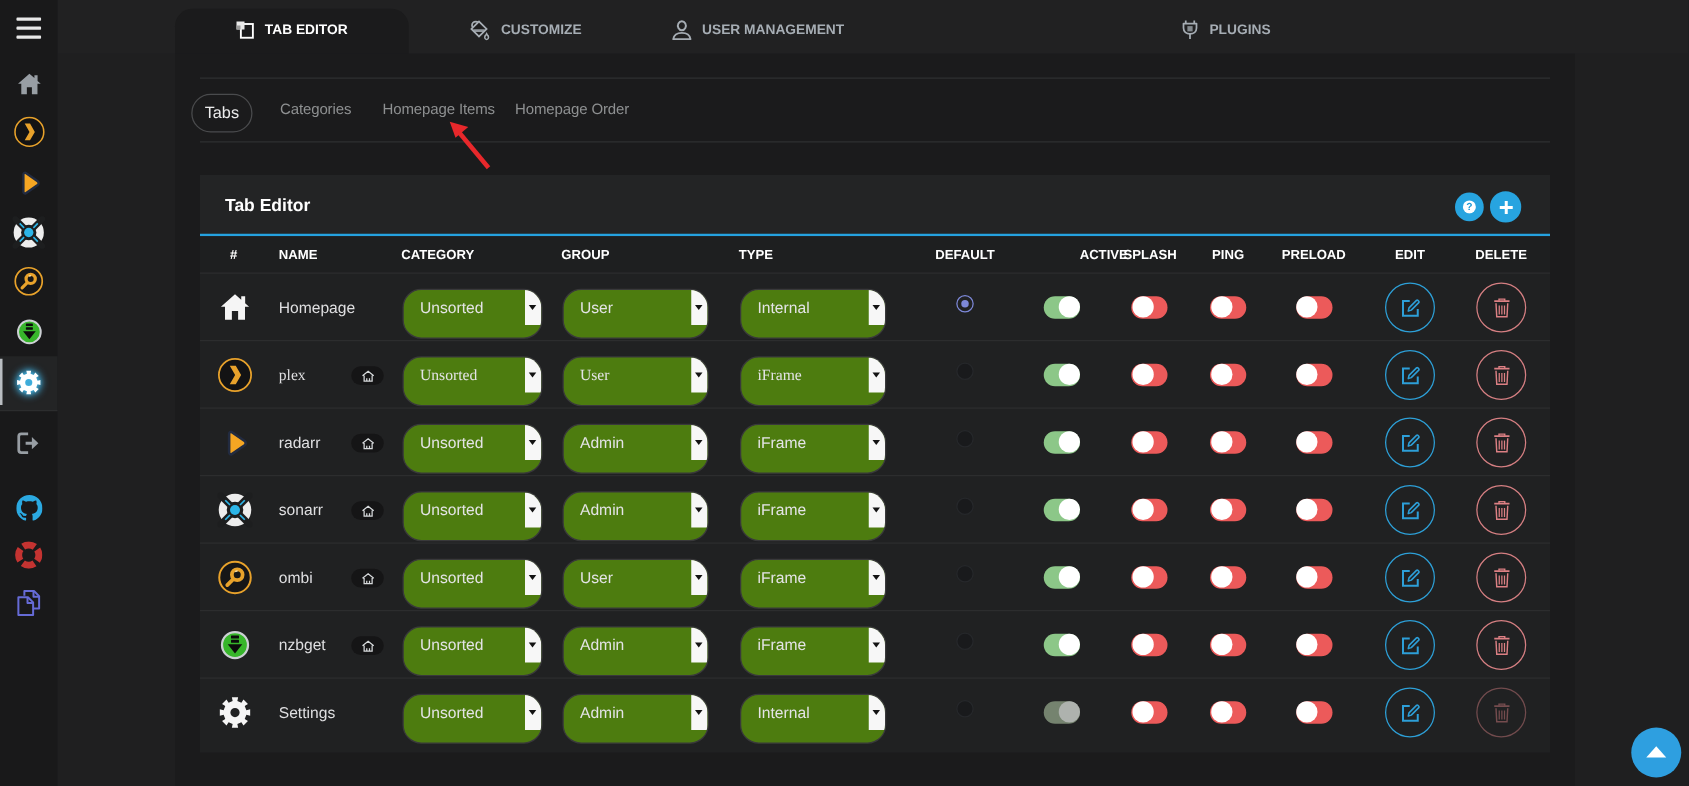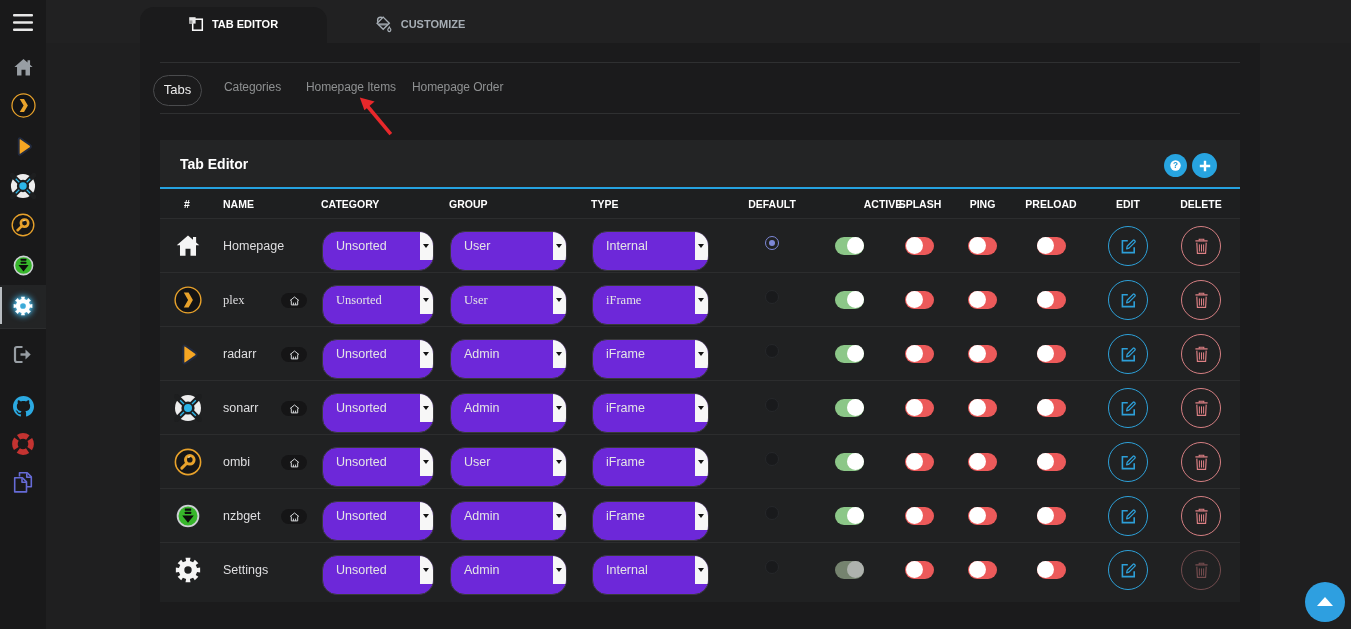--- a/index.html
+++ b/index.html
@@ -183,6 +183,13 @@
       </svg>
       <span>CUSTOMIZE</span>
     </div>
+<div class="ntab" style="left:496px;width:220px;color:#a6adb4;">
+      <svg width="17" height="17" viewBox="0 0 17 17" fill="none" stroke="#a6adb4" stroke-width="1.5">
+        <path d="M8.5 8.2 a3.2 3.6 0 1 0 -0.01 0 Z"></path>
+        <path d="M1.6 15.3 C2.2 11.9 4.8 10.3 8.5 10.3 C12.2 10.3 14.8 11.9 15.4 15.3 Z" stroke-linejoin="round"></path>
+      </svg>
+      <span>USER MANAGEMENT</span>
+    </div>
   <div class="abs" style="left:0;top:0;width:1351px;height:629px;">
       <div class="hline" style="left:160px; top:62px; width:1080px;"></div>
       <div class="hline" style="left:160px; top:113px; width:1080px;"></div>

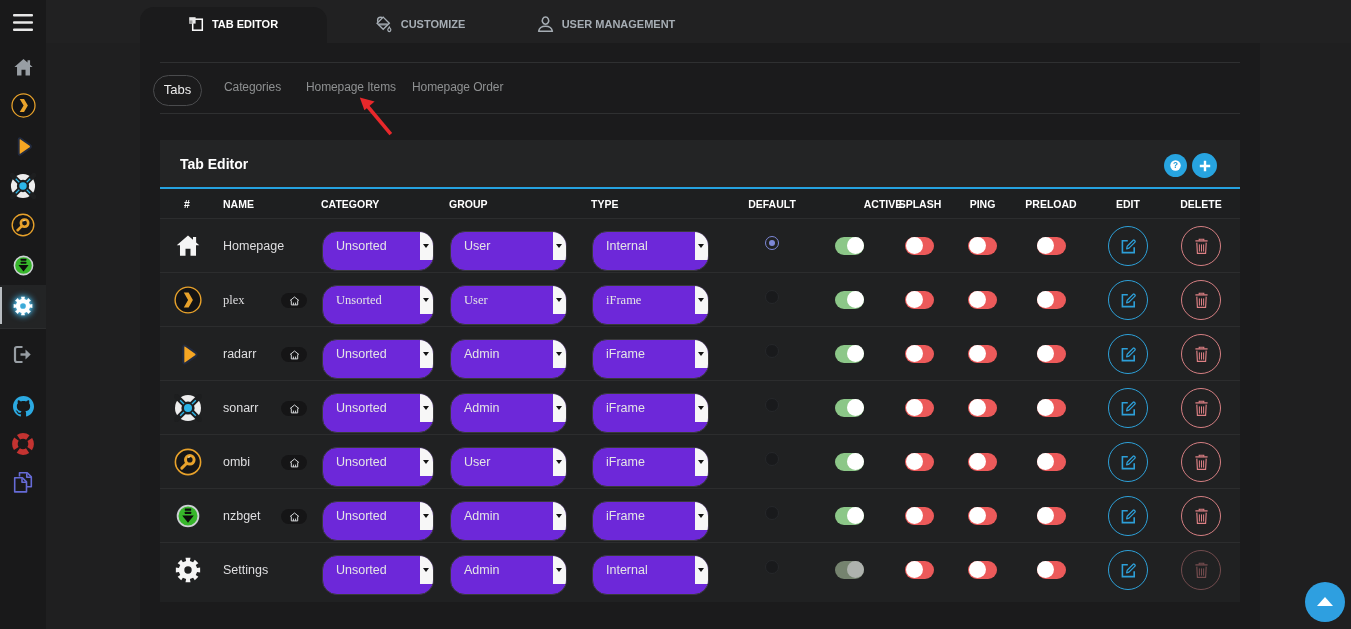--- a/index.html
+++ b/index.html
@@ -190,6 +190,15 @@
       </svg>
       <span>USER MANAGEMENT</span>
     </div>
+<div class="ntab" style="left:870px;width:220px;color:#a6adb4;">
+      <svg width="16" height="18" viewBox="0 0 16 18" fill="none" stroke="#a6adb4" stroke-width="1.4">
+        <path d="M4.6 1.4 V3.8 M11.4 1.4 V3.8"></path>
+        <path d="M2.8 3.8 H13.2 V7.4 C13.2 10.3 11 12.1 8 12.1 C5 12.1 2.8 10.3 2.8 7.4 Z" stroke-linejoin="round"></path>
+        <path d="M8 12.1 V16.2"></path>
+        <rect x="5.9" y="5.9" width="4.2" height="4.2" fill="#a6adb4" stroke="none" opacity=".75"></rect>
+      </svg>
+      <span>PLUGINS</span>
+    </div>
   <div class="abs" style="left:0;top:0;width:1351px;height:629px;">
       <div class="hline" style="left:160px; top:62px; width:1080px;"></div>
       <div class="hline" style="left:160px; top:113px; width:1080px;"></div>

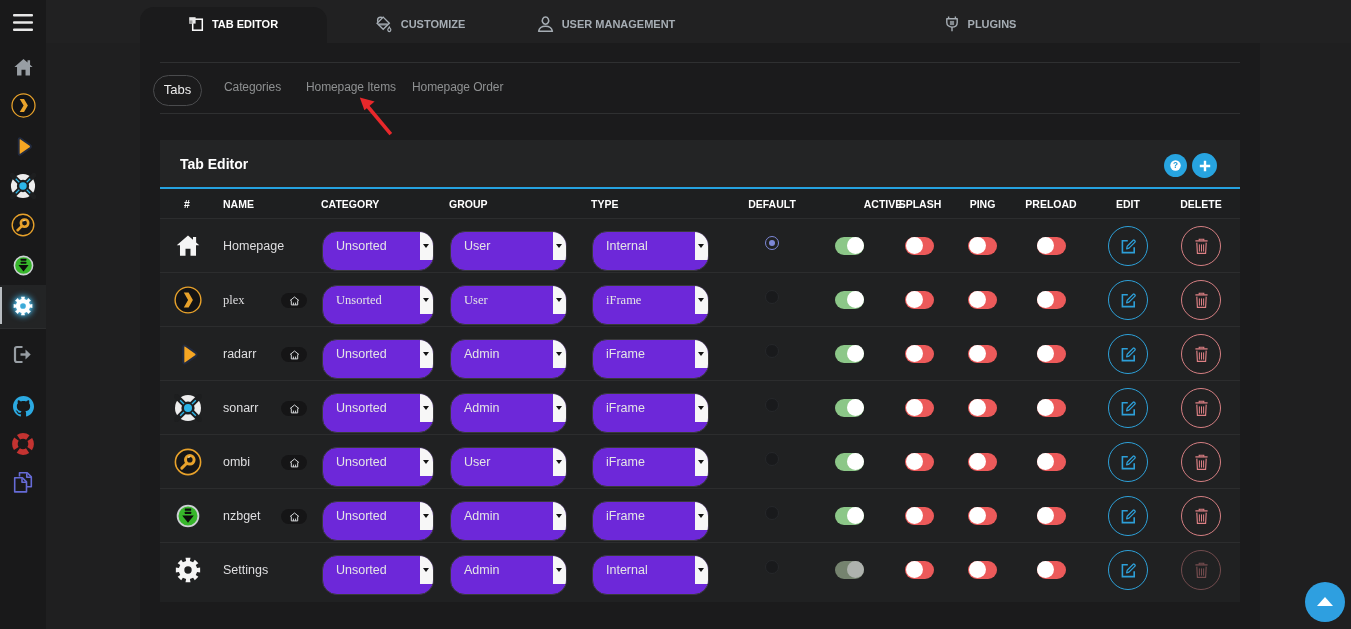--- a/index.html
+++ b/index.html
@@ -38,7 +38,7 @@
   .badge { position:absolute; left:121px; top:20px; width:26px; height:15px; background:#151516; border-radius:8px;
            display:flex; align-items:center; justify-content:center; }
 
-  .dd { position:absolute; top:12px; height:40px; background:#6d28d9; border:1px solid #39393b; border-radius:15px;
+  .dd { position:absolute; top:12px; height:40px; background:#4d7c0f; border:1px solid #39393b; border-radius:15px;
         overflow:hidden; color:#e4e4e6; font-size:12.5px; }
   .dd span { position:absolute; left:13px; top:0; height:28px; display:flex; align-items:center; }
   .ddcap { position:absolute; right:0; top:0; width:13px; height:28px; background:#f7f7f7; }

